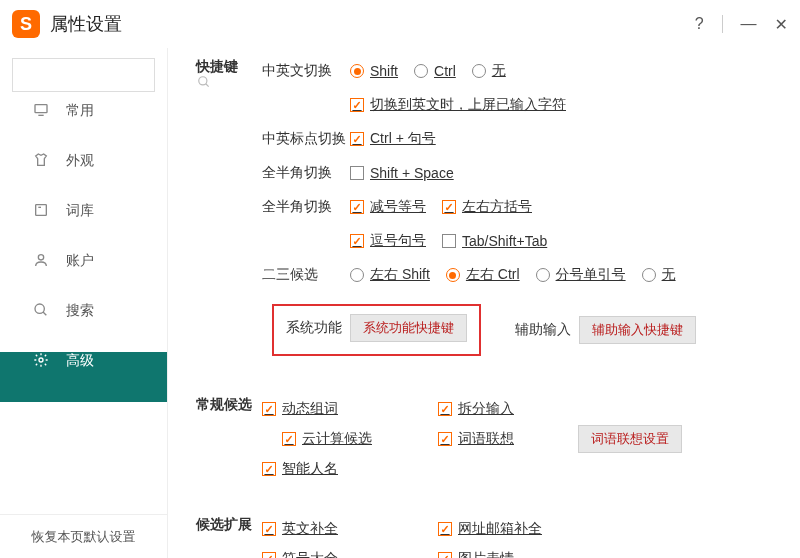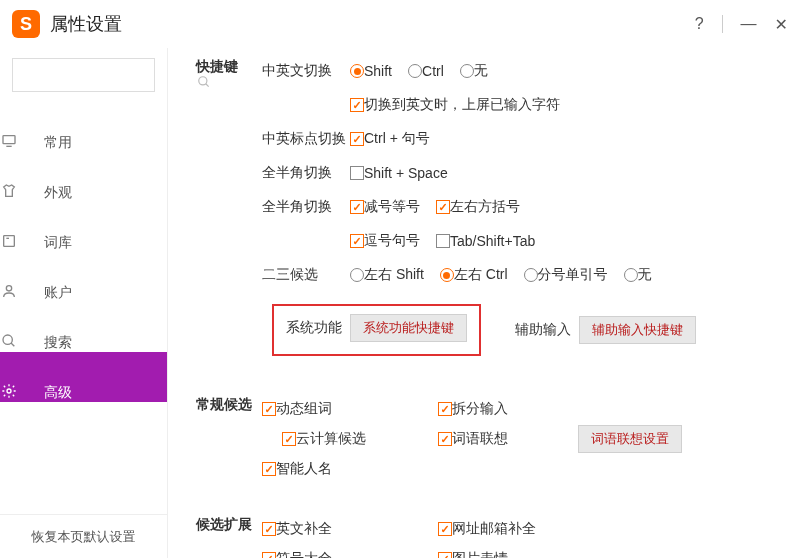--- a/index.html
+++ b/index.html
@@ -29,7 +29,7 @@
 .row { display: flex; align-items: center; min-height: 30px; margin-bottom: 4px; flex-wrap: nowrap; }
 .row-label { width: 88px; flex-shrink: 0; color: #333; }
 .row-label.indent { width: 88px; }
-.radio, .check { display: inline-flex; align-items: center; margin-right: 16px; cursor: pointer; white-space: nowrap; }
+.radio, .check { display: inline-flex; align-items: center; margin-right: 16px; gap: 6px; cursor: pointer; white-space: nowrap; text-decoration: underline; }
 .r-ind { width: 14px; height: 14px; border: 1.5px solid #888; border-radius: 50%; display: inline-flex; align-items: center; justify-content: center; }
 .radio.sel .r-ind { border-color: #ff6a00; }
 .radio.sel .r-ind::after { content: ""; width: 7px; height: 7px; background: #ff6a00; border-radius: 50%; }

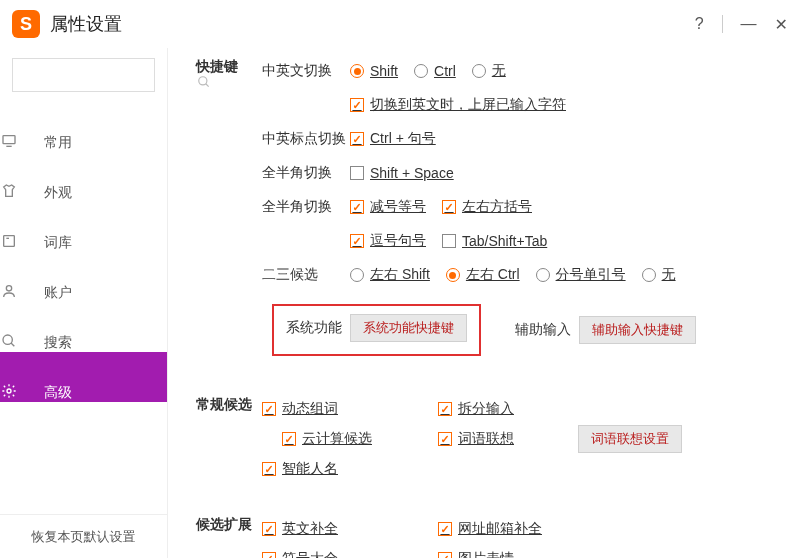--- a/index.html
+++ b/index.html
@@ -17,7 +17,7 @@
 .search-box input { border: none; outline: none; flex: 1; font-size: 13px; color: #888; background: transparent; }
 .search-box .si { font-size: 14px; color: #bbb; }
 .nav { flex: 1; }
-.nav-item { display: flex; align-items: flex-end; height: 50px; gap: 26px; color: #555; font-size: 14px; cursor: pointer; }
+.nav-item { display: flex; align-items: flex-start; height: 50px; padding-left: 32px; gap: 16px; color: #555; font-size: 14px; cursor: pointer; }
 .nav-item .ico { width: 18px; text-align: center; color: #888; }
 .nav-item.active { background: #a21caf; color: #fff; }
 .nav-item.active .ico { color: #fff; }

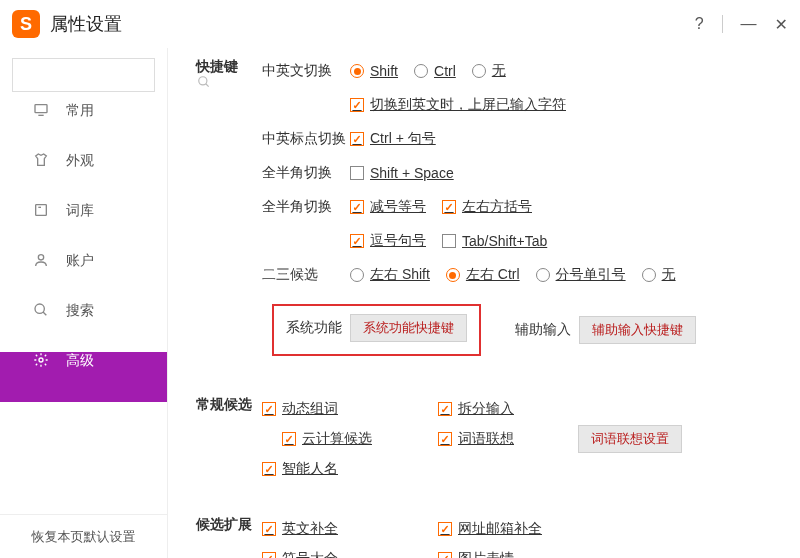--- a/index.html
+++ b/index.html
@@ -19,7 +19,7 @@
 .nav { flex: 1; }
 .nav-item { display: flex; align-items: flex-start; height: 50px; padding-left: 32px; gap: 16px; color: #555; font-size: 14px; cursor: pointer; }
 .nav-item .ico { width: 18px; text-align: center; color: #888; }
-.nav-item.active { background: #a21caf; color: #fff; }
+.nav-item.active { background: #0f766e; color: #fff; }
 .nav-item.active .ico { color: #fff; }
 .restore { height: 44px; border-top: 1px solid #eee; display: flex; align-items: center; justify-content: center; font-size: 13px; color: #555; cursor: pointer; }
 .content { flex: 1; padding: 8px 18px 0 28px; overflow: hidden; font-size: 14px; color: #333; }

